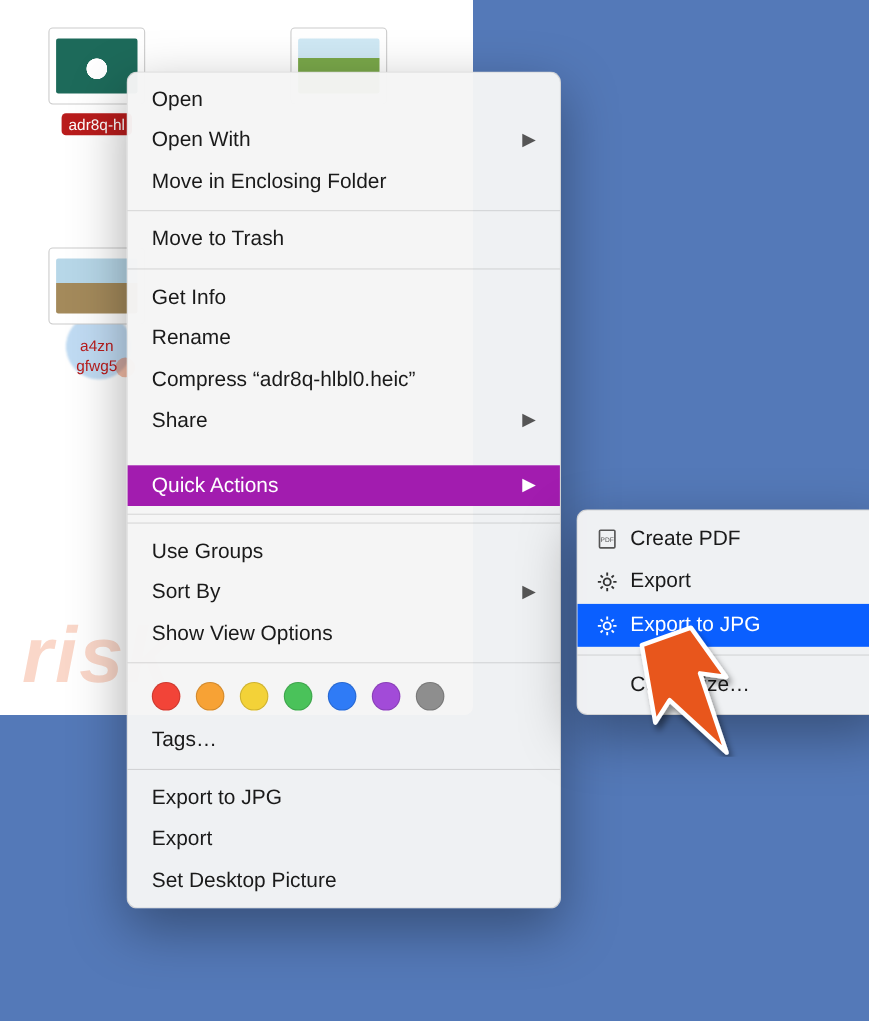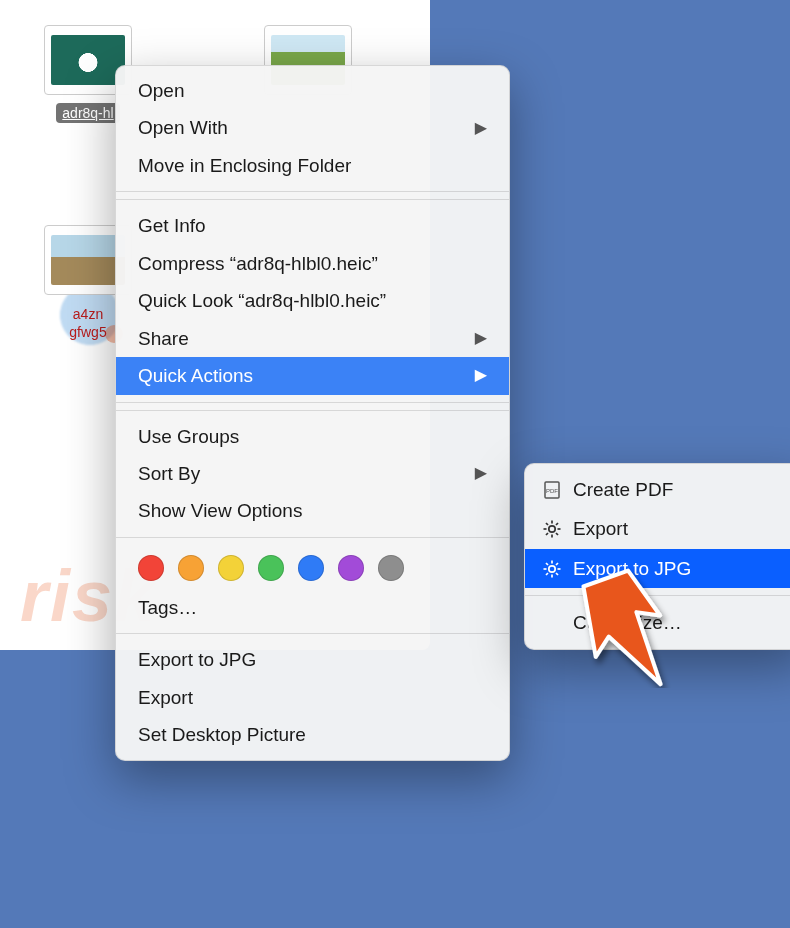--- a/index.html
+++ b/index.html
@@ -54,9 +54,8 @@
       max-width: 96px;
     }
     .file-icon.selected .fname {
-      background: #737373;
+      background: #b91c1c;
       color: #fff;
-      text-decoration: underline;
     }
     .file1 { left: 38px; top: 25px; }
     .file2 { left: 258px; top: 25px; }

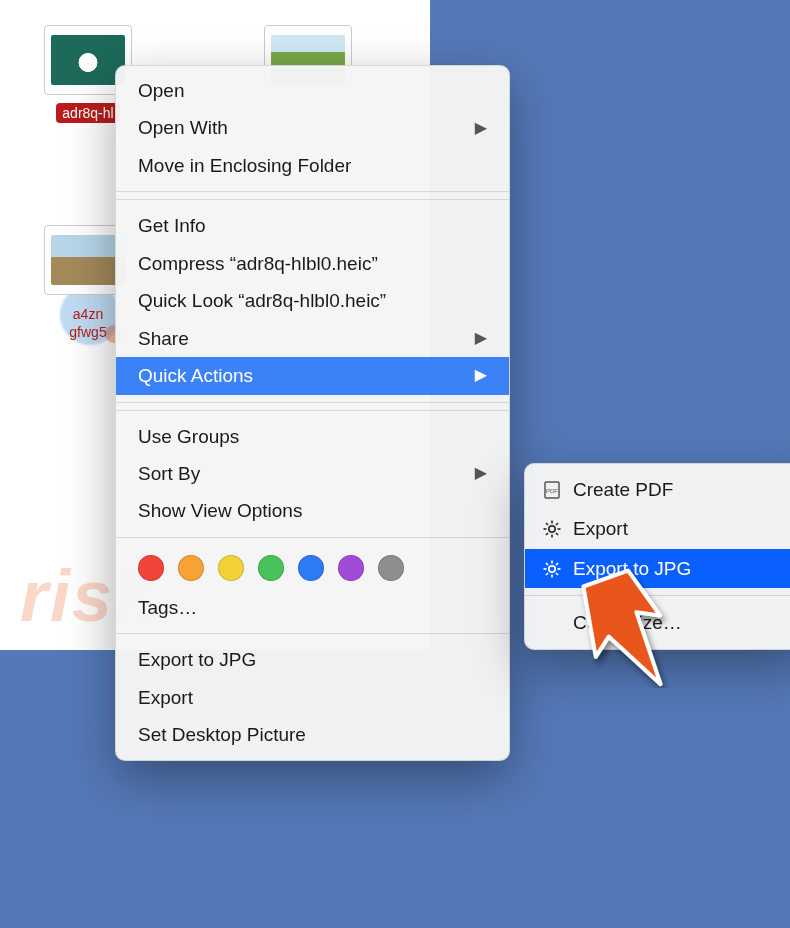--- a/index.html
+++ b/index.html
@@ -220,6 +220,9 @@
       <span>Move in Enclosing Folder</span>
     </div>
   <div class="menu-sep"></div>
+  <div class="menu-item">
+      <span>Move to Trash</span>
+    </div>
   <div class="menu-sep"></div>
   <div class="menu-item">
       <span>Get Info</span>

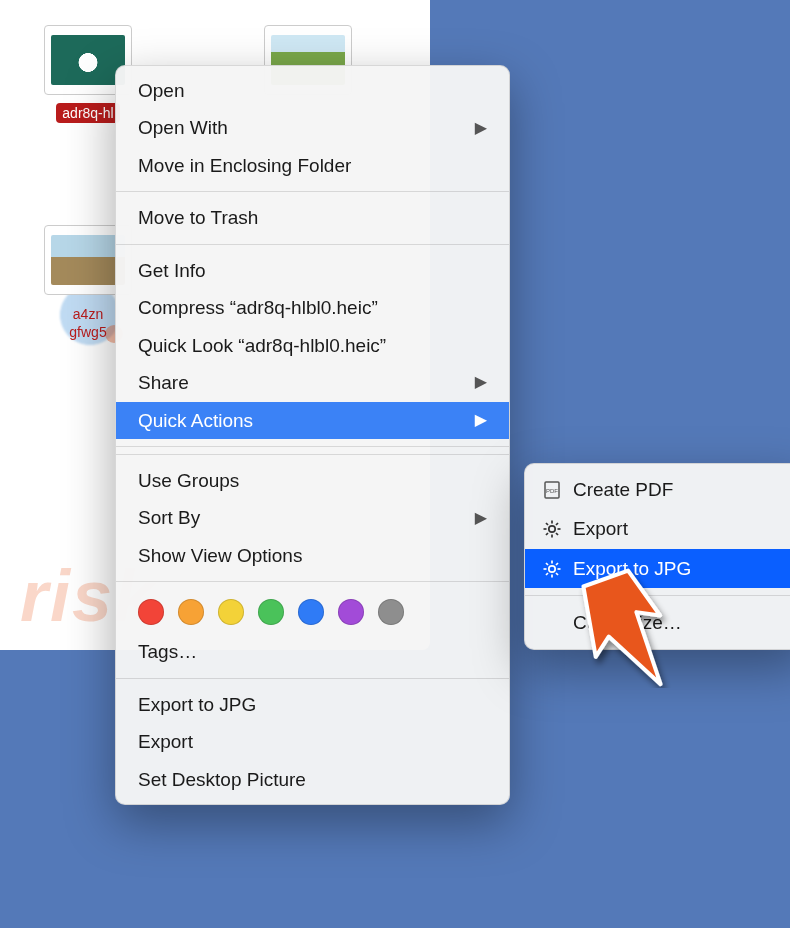--- a/index.html
+++ b/index.html
@@ -226,6 +226,9 @@
   <div class="menu-sep"></div>
   <div class="menu-item">
       <span>Get Info</span>
+    </div>
+  <div class="menu-item">
+      <span>Rename</span>
     </div>
   <div class="menu-item">
       <span>Compress “adr8q-hlbl0.heic”</span>

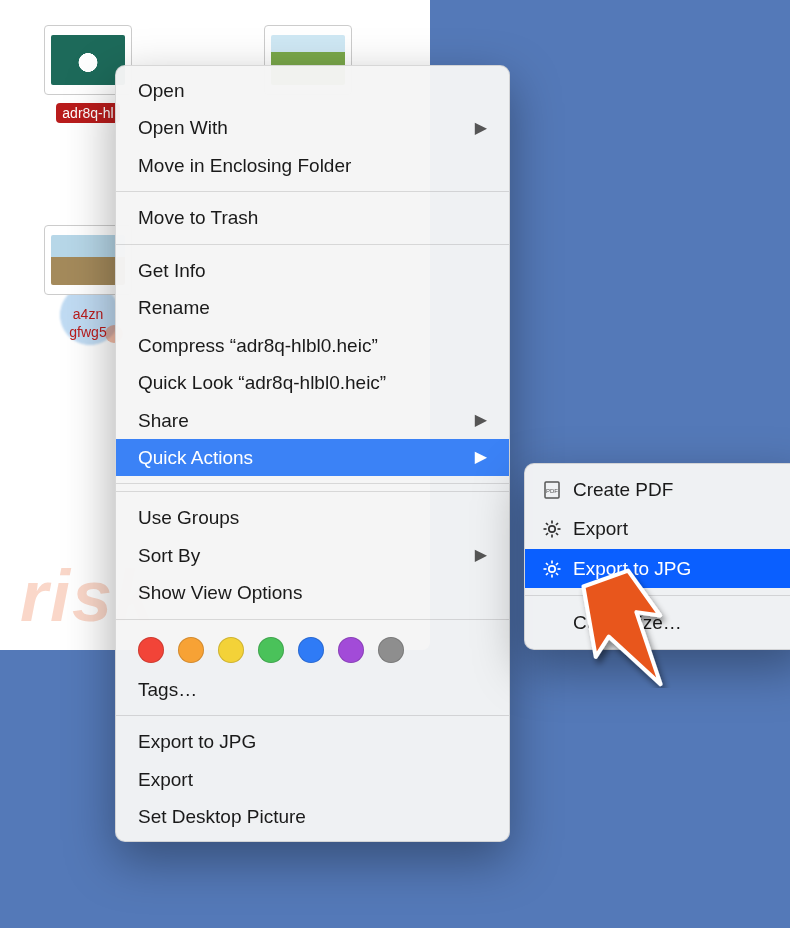--- a/index.html
+++ b/index.html
@@ -232,9 +232,6 @@
     </div>
   <div class="menu-item">
       <span>Compress “adr8q-hlbl0.heic”</span>
-    </div>
-  <div class="menu-item">
-      <span>Quick Look “adr8q-hlbl0.heic”</span>
     </div>
   <div class="menu-item">
       <span>Share</span>

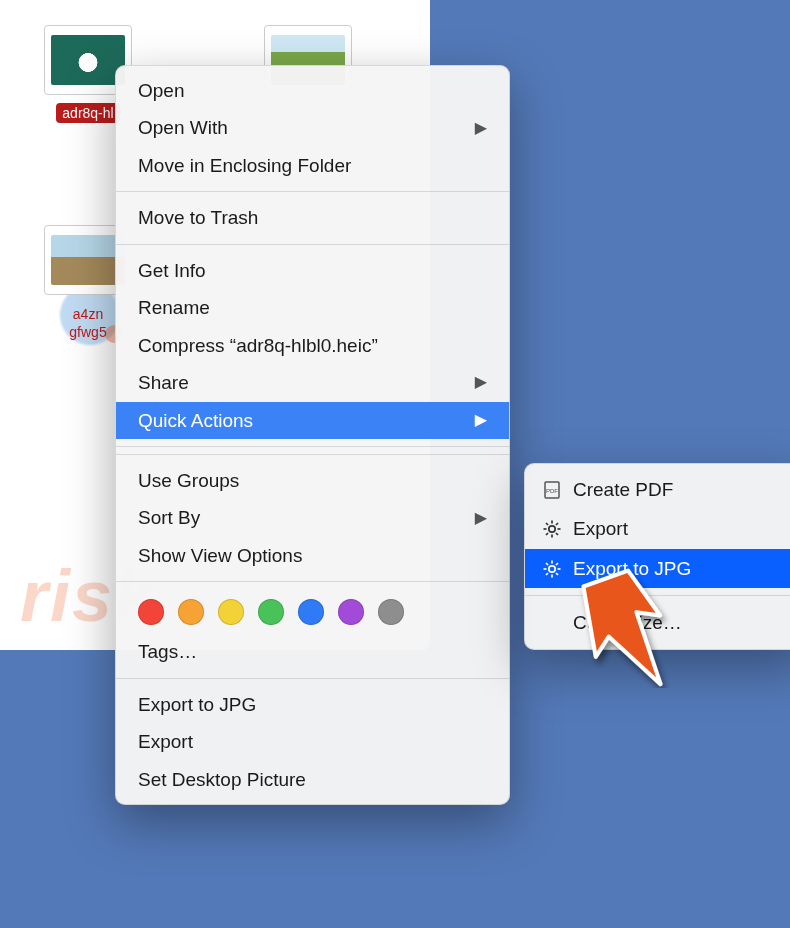--- a/index.html
+++ b/index.html
@@ -117,8 +117,9 @@
       line-height: 1.55;
     }
     .menu-item.highlight {
-      background: #3b82f6;
+      background: #a21caf;
       color: #fff;
+      margin-top: 21px;
     }
     .menu-sep {
       height: 1px;

